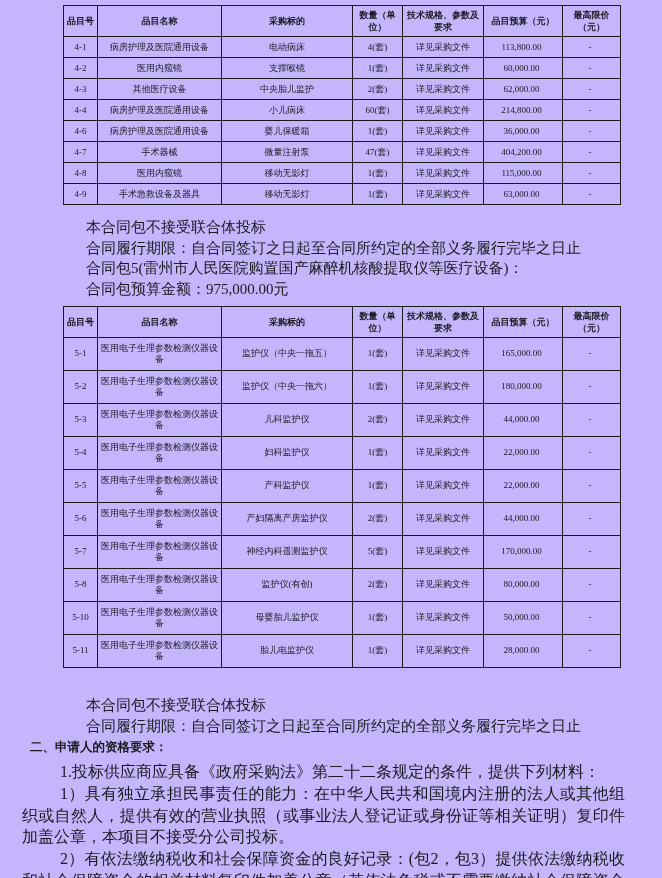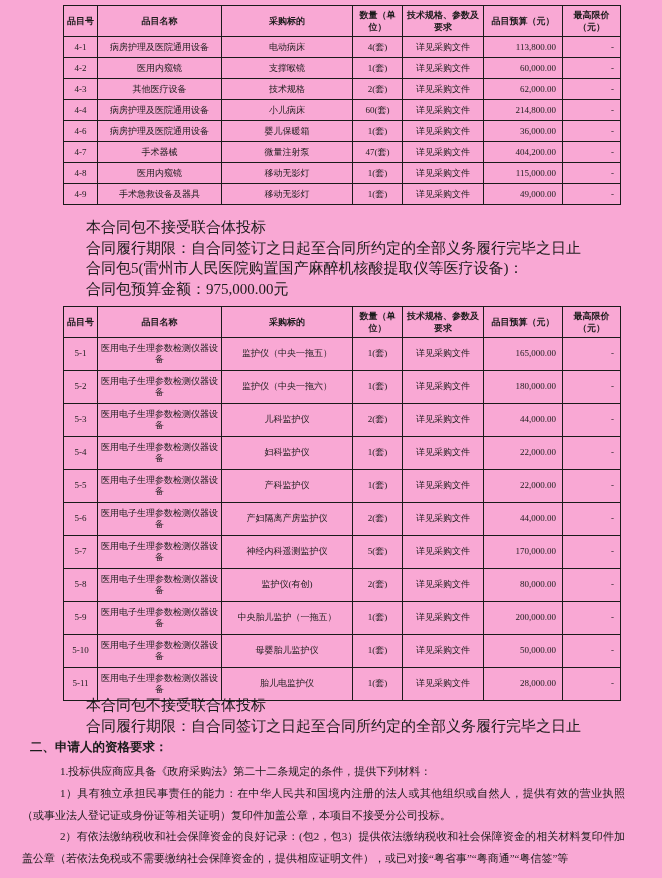--- a/index.html
+++ b/index.html
@@ -10,7 +10,7 @@
     font-family: "Liberation Serif", "DejaVu Serif", serif;
     color: #1b1b1b;
   }
-  .page { position: relative; width: 662px; height: 878px; background: #f9a8d4; }
+  .page { position: relative; width: 662px; height: 878px; background: #c4b5fd; }
 
   
   table.items {

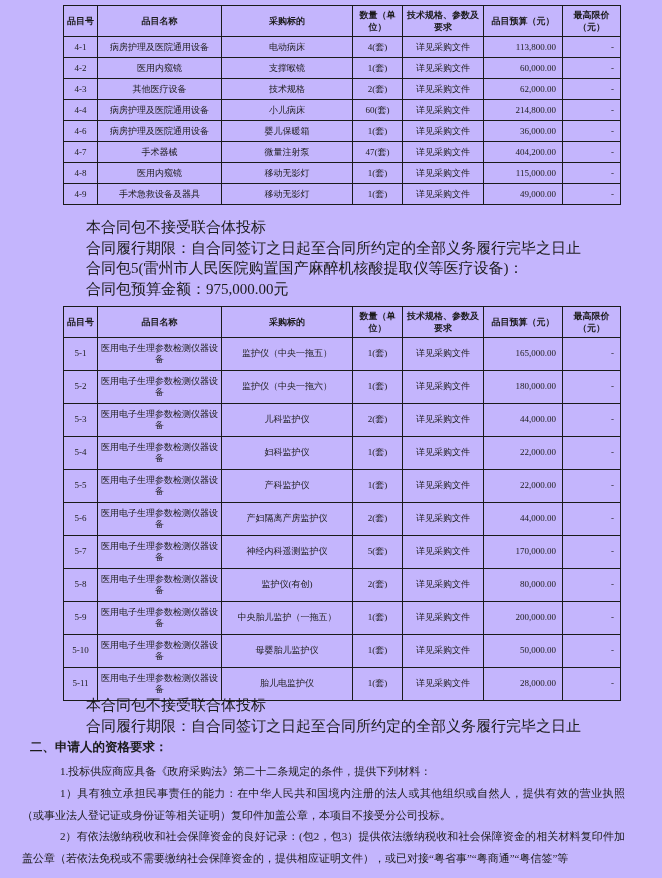--- a/index.html
+++ b/index.html
@@ -35,7 +35,7 @@
   table.items th { font-weight: bold; height: 28px; }
   #table1 td { height: 18px; }
   #table2 td { height: 30px; line-height: 11.5px; }
-  table.items td.c5, table.items td.c6 { text-align: right; padding-right: 6px; }
+  table.items td.c5, table.items td.c6 { padding-right: 6px; }
 
   
   .notes { position: absolute; left: 86px; width: 560px; }

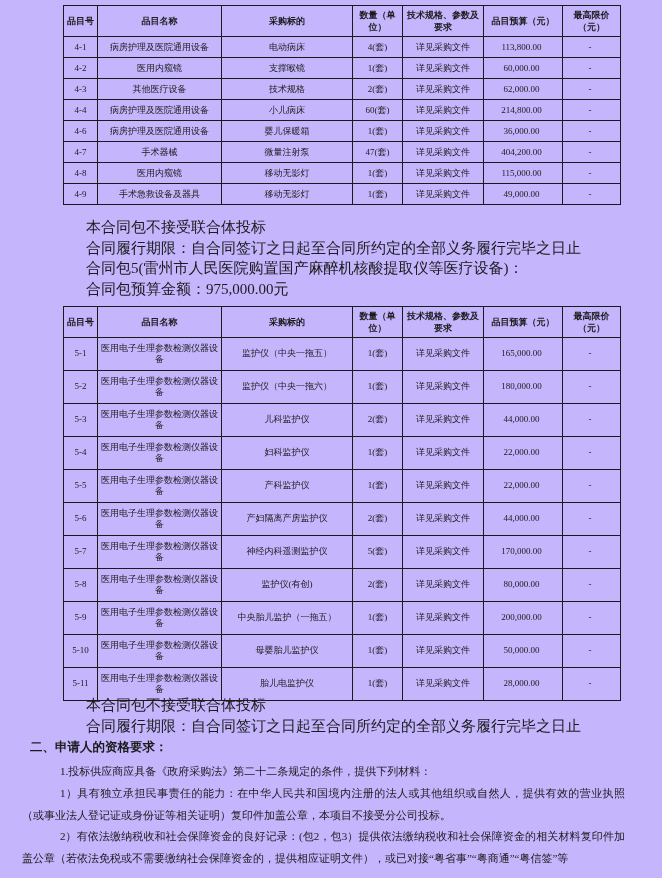--- a/index.html
+++ b/index.html
@@ -109,7 +109,7 @@
         <tr>
           <td class="c0">4-3</td>
           <td class="c1">其他医疗设备</td>
-          <td class="c2">技术规格</td>
+          <td class="c2">中央胎儿监护</td>
           <td class="c3">2(套)</td>
           <td class="c4">详见采购文件</td>
           <td class="c5">62,000.00</td>

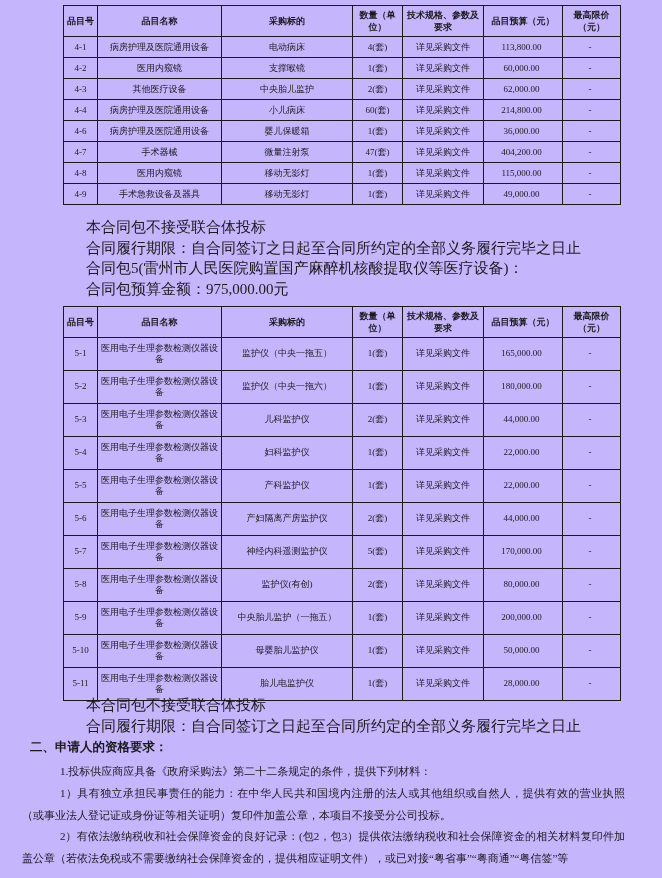--- a/index.html
+++ b/index.html
@@ -157,7 +157,7 @@
           <td class="c2">移动无影灯</td>
           <td class="c3">1(套)</td>
           <td class="c4">详见采购文件</td>
-          <td class="c5">49,000.00</td>
+          <td class="c5">63,000.00</td>
           <td class="c6">-</td>
         </tr>
       </tbody>

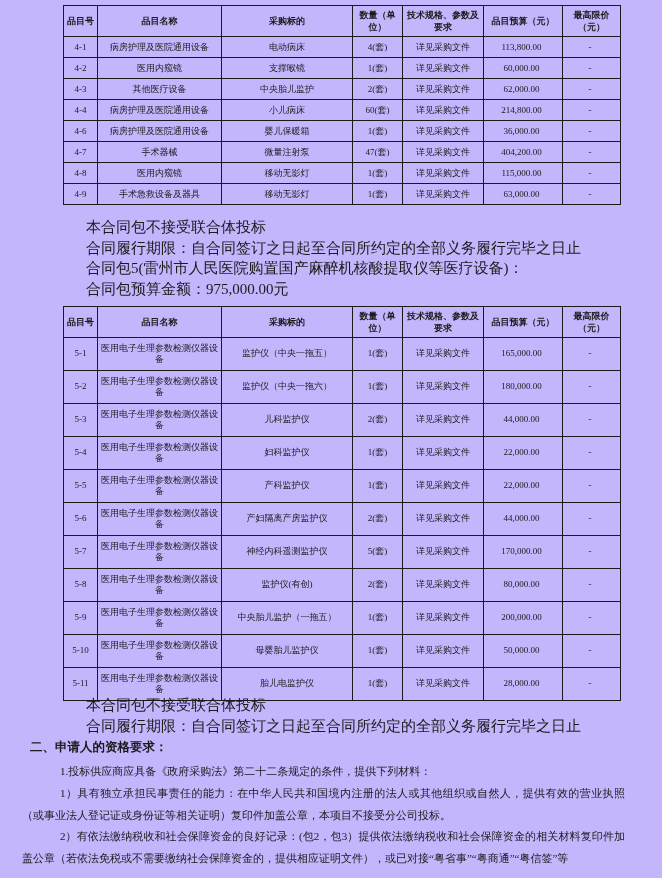--- a/index.html
+++ b/index.html
@@ -265,15 +265,6 @@
           <td class="c6">-</td>
         </tr>
         <tr>
-          <td class="c0">5-9</td>
-          <td class="c1">医用电子生理参数检测仪器设备</td>
-          <td class="c2">中央胎儿监护（一拖五）</td>
-          <td class="c3">1(套)</td>
-          <td class="c4">详见采购文件</td>
-          <td class="c5">200,000.00</td>
-          <td class="c6">-</td>
-        </tr>
-        <tr>
           <td class="c0">5-10</td>
           <td class="c1">医用电子生理参数检测仪器设备</td>
           <td class="c2">母婴胎儿监护仪</td>

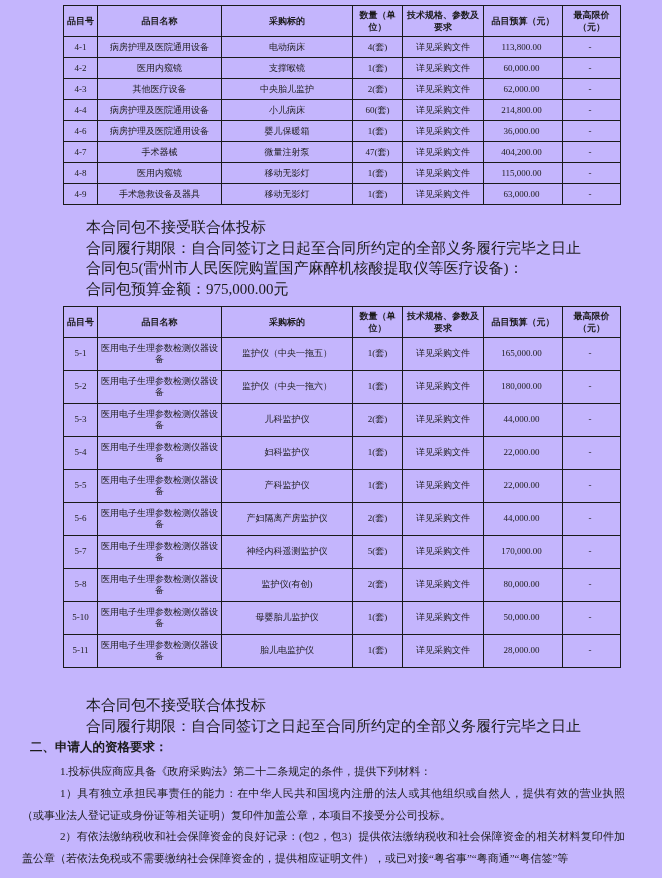--- a/index.html
+++ b/index.html
@@ -55,7 +55,7 @@
   }
   .section2 p {
     margin: 0 17px 0 22px;
-    font-size: 11px;
+    font-size: 16px;
     line-height: 21.8px;
     text-indent: 38px;
     text-align: justify;

